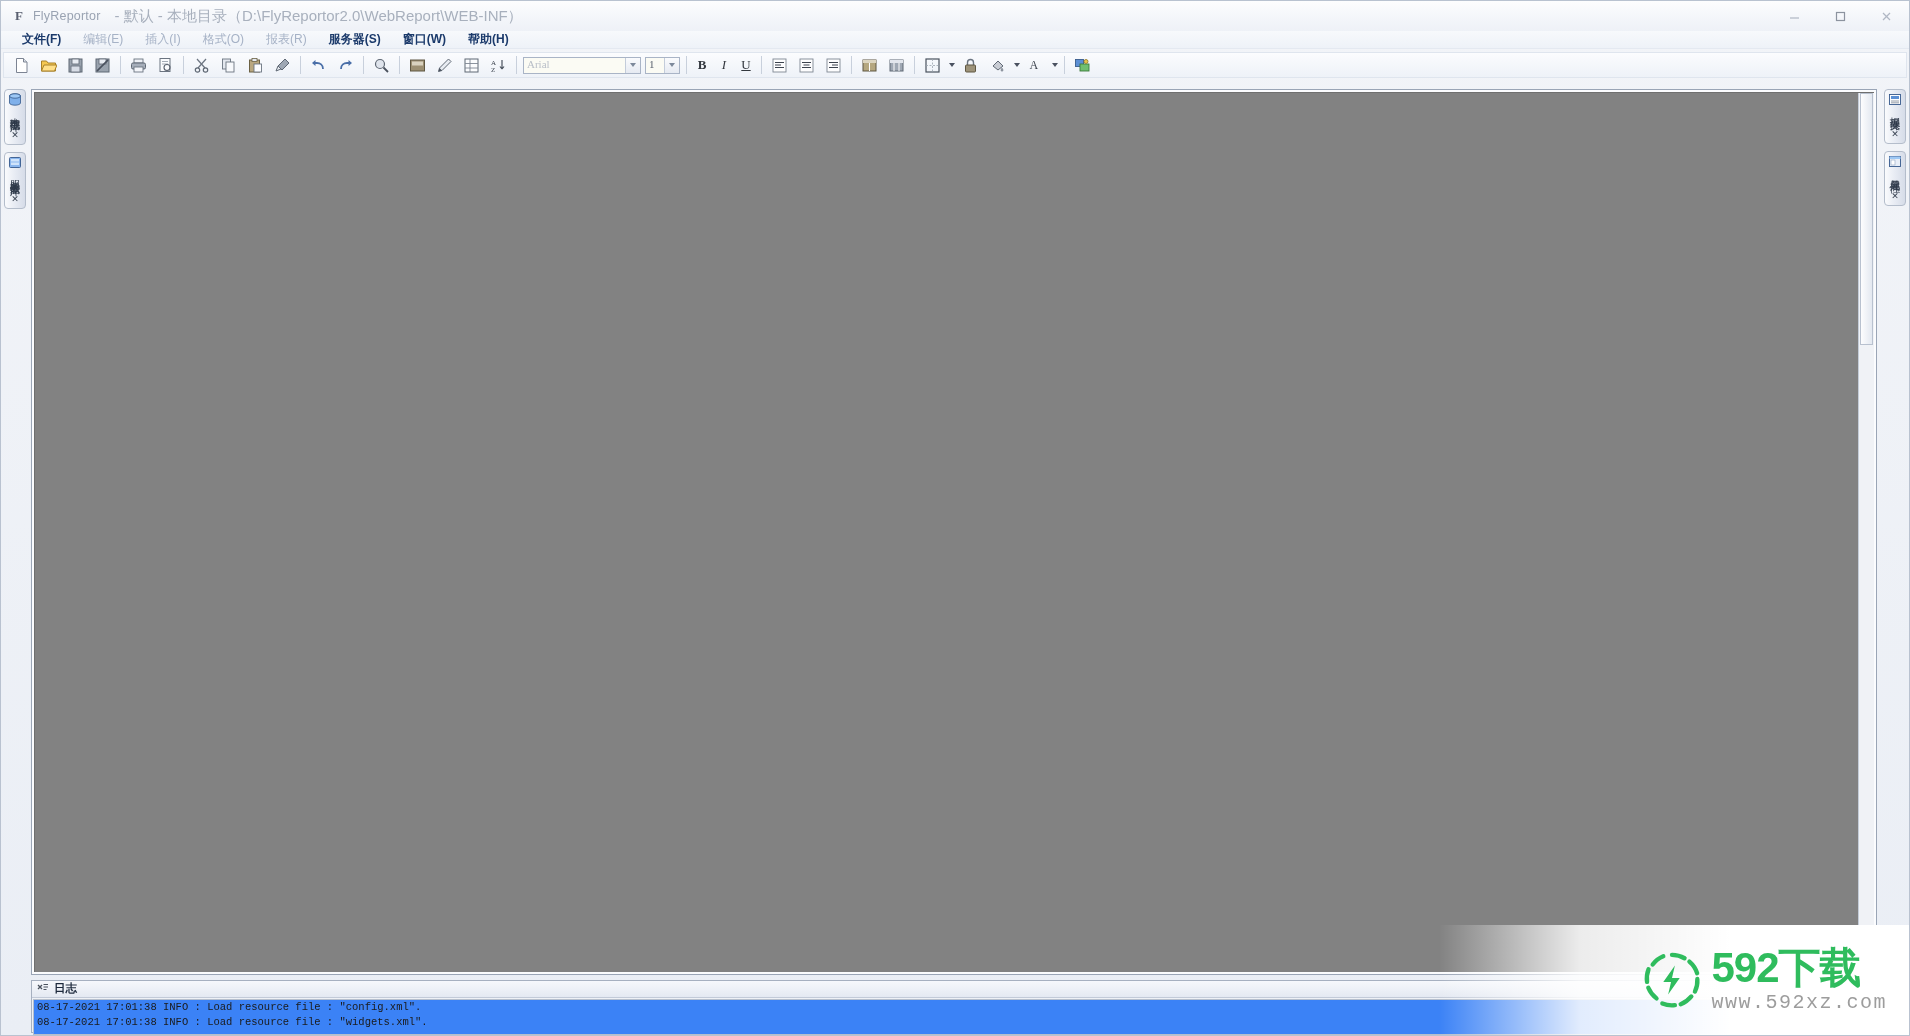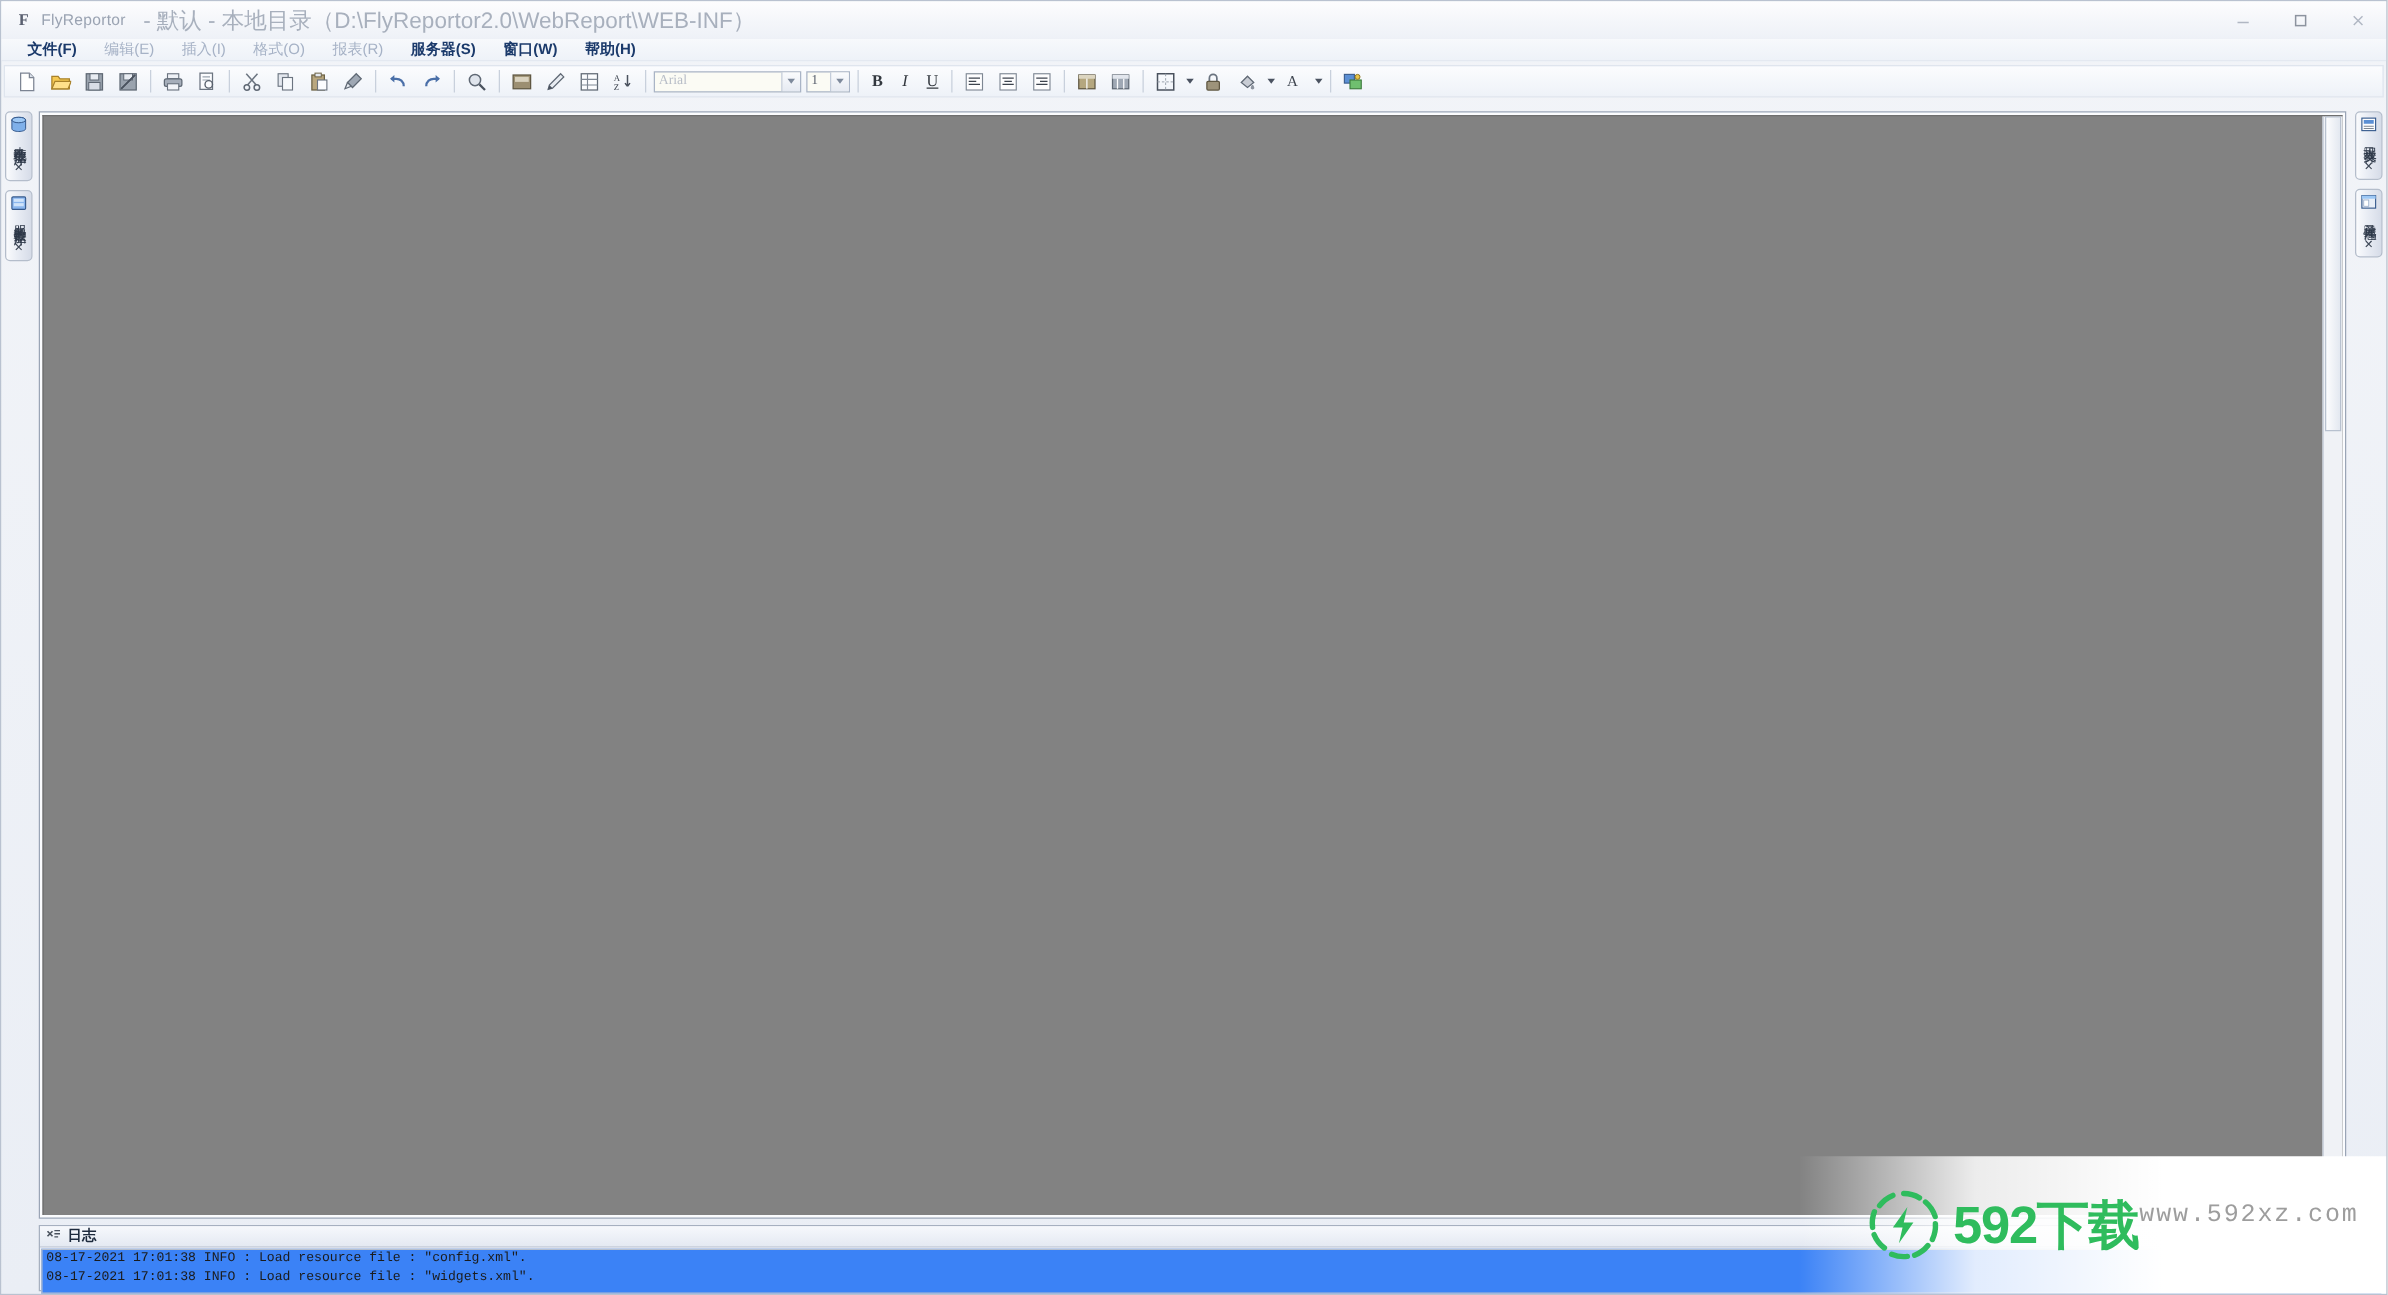--- a/index.html
+++ b/index.html
@@ -36,7 +36,7 @@
     white-space: nowrap; letter-spacing: 0.2px;
   }
   .title-sub {
-    font-size: 18px; color: #a8b0bd; margin-left: 14px; white-space: nowrap;
+    font-size: 15px; color: #a8b0bd; margin-left: 14px; white-space: nowrap;
   }
   .win-btns {
     margin-left: auto; display: flex; height: 30px;

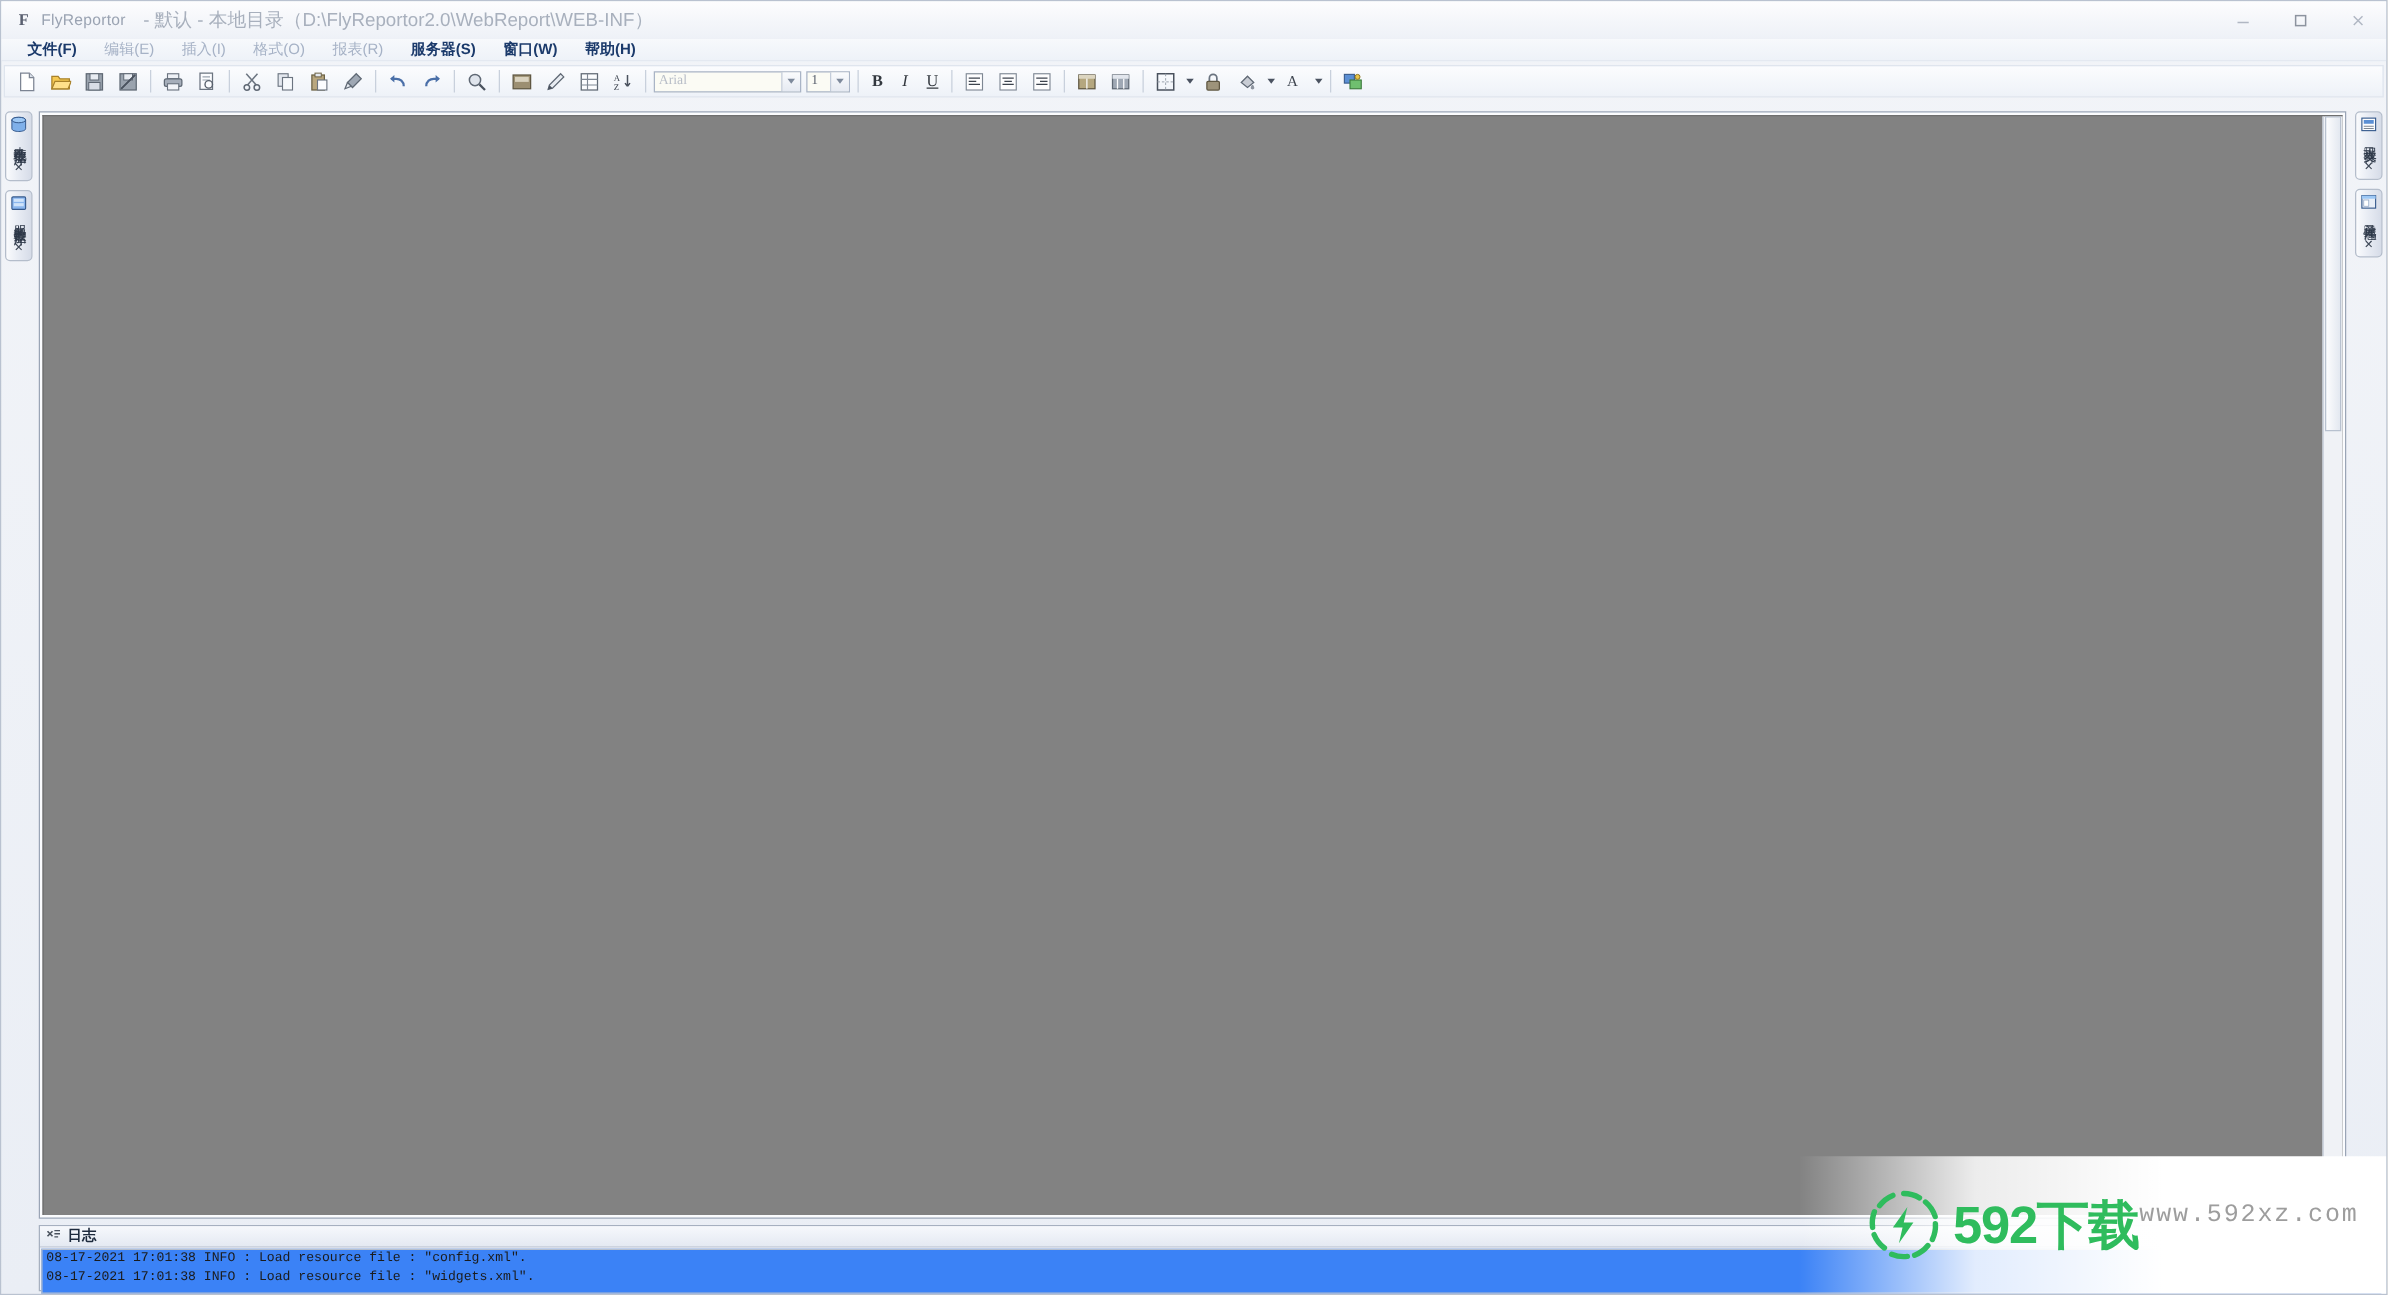--- a/index.html
+++ b/index.html
@@ -224,7 +224,7 @@
   }
   .wm-inner { display: flex; align-items: center; }
   .wm-ring { width: 58px; height: 58px; margin-right: 10px; }
-  .wm-txt { display: flex; }
+  .wm-txt { display: flex; flex-direction: column; }
   .wm-main {
     font-size: 42px; font-weight: bold; color: #2fbc5d;
     line-height: 42px; letter-spacing: -1px;

